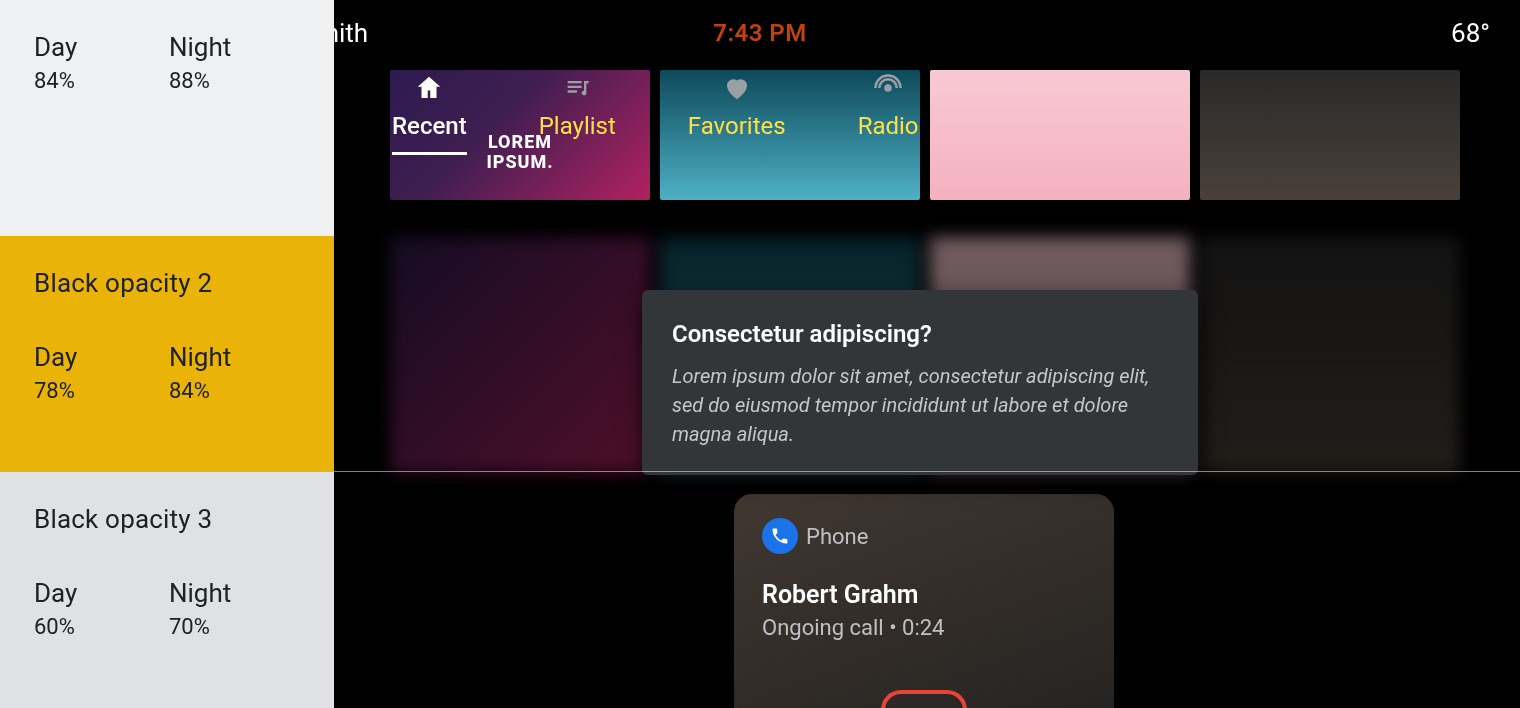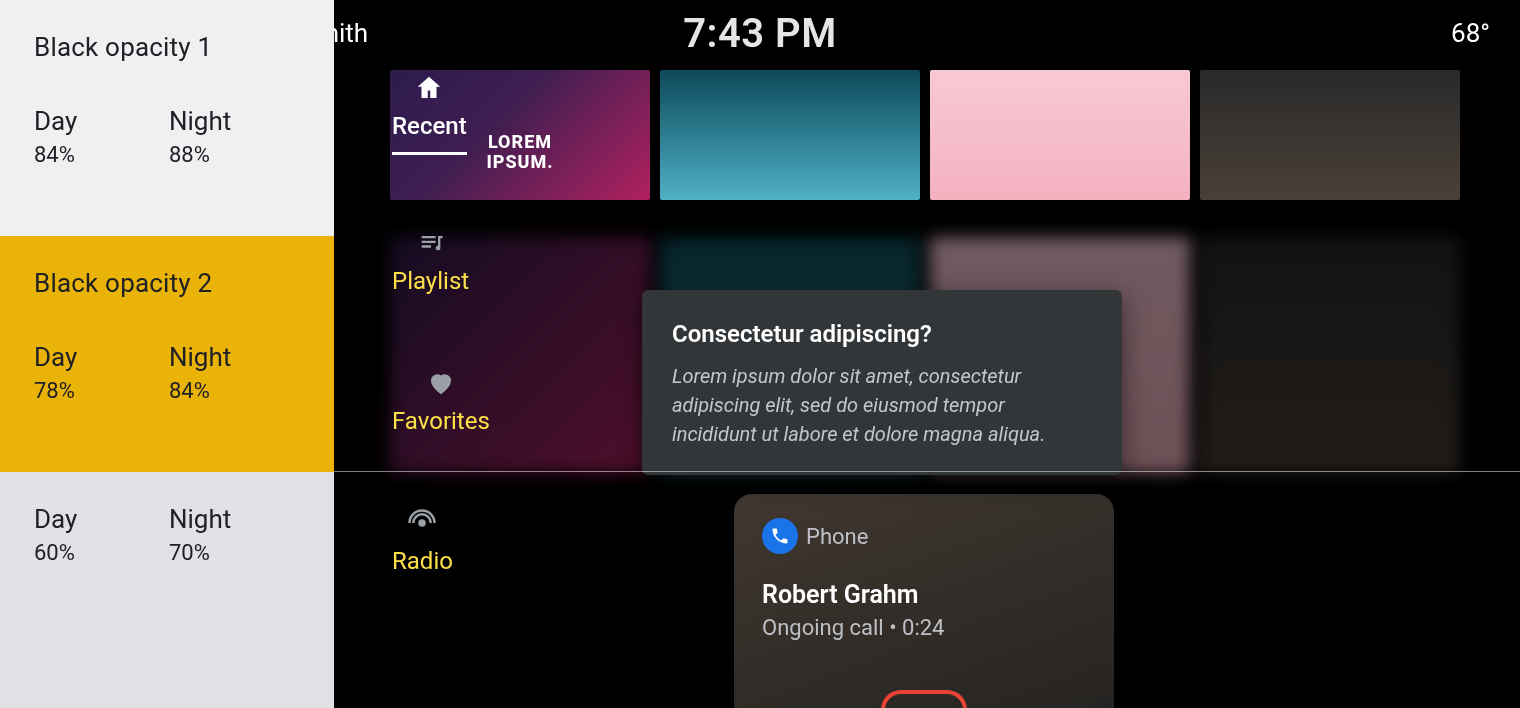--- a/index.html
+++ b/index.html
@@ -176,7 +176,6 @@
 
 <div class="spec-panel">
   <div class="spec-block s1">
-    <div class="spec-title">Black opacity 1</div>
     <div class="spec-cols">
       <div class="spec-col">
         <div class="spec-col-label">Day</div>

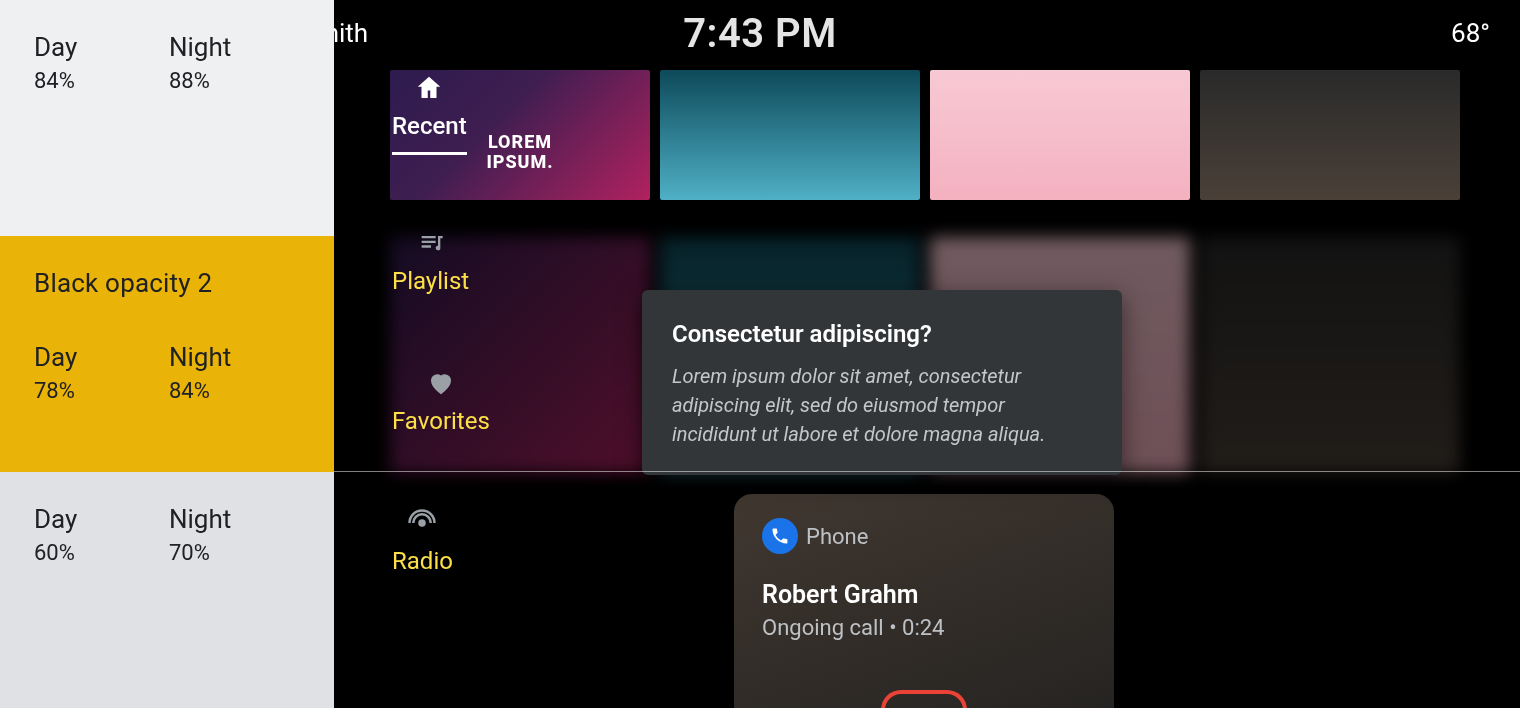--- a/index.html
+++ b/index.html
@@ -23,7 +23,7 @@
   
   .status-bar { position: absolute; top: 8px; left: 0; right: 0; height: 50px; display: flex; align-items: center; justify-content: center; }
   .status-left { position: absolute; left: 280px; top: 10px; font-size: 26px; font-weight: 400; color: #fff; }
-  .status-time { font-size: 40px; font-weight: 600; letter-spacing: 0.5px; color: #e5e5e5; }
+  .status-time { font-size: 24px; font-weight: 600; letter-spacing: 0.5px; color: #c2410c; }
   .status-right { position: absolute; right: 30px; top: 10px; font-size: 26px; font-weight: 400; color: #fff; display: flex; align-items: center; gap: 14px; }
 
   

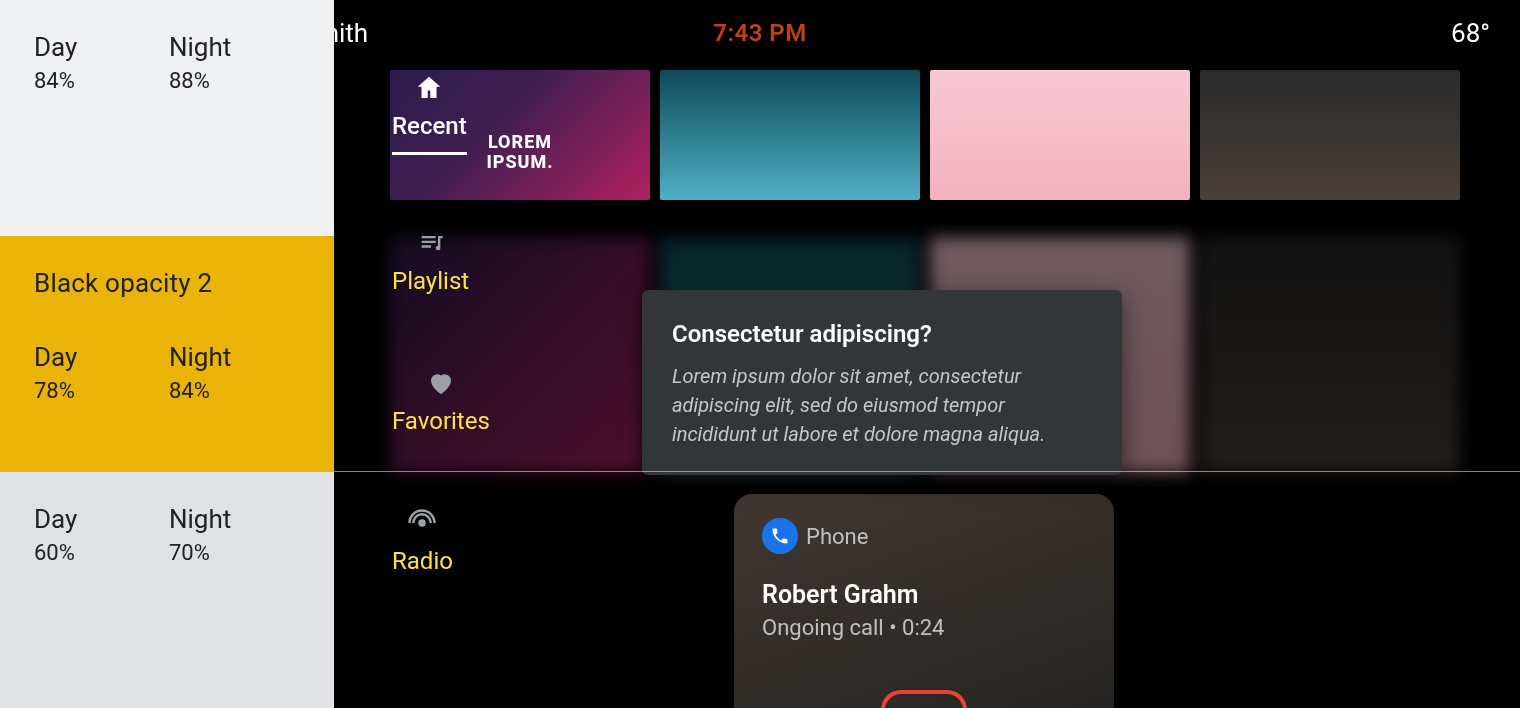--- a/index.html
+++ b/index.html
@@ -97,7 +97,7 @@
     <div class="tile t4"></div>
   </div>
 
-  <div class="tabs" style="z-index:3;flex-direction:column;">
+  <div class="tabs" style="z-index:3;">
     <div class="tab active">
       <span class="tab-icon">
         <svg viewBox="0 0 24 24" width="30" height="30">

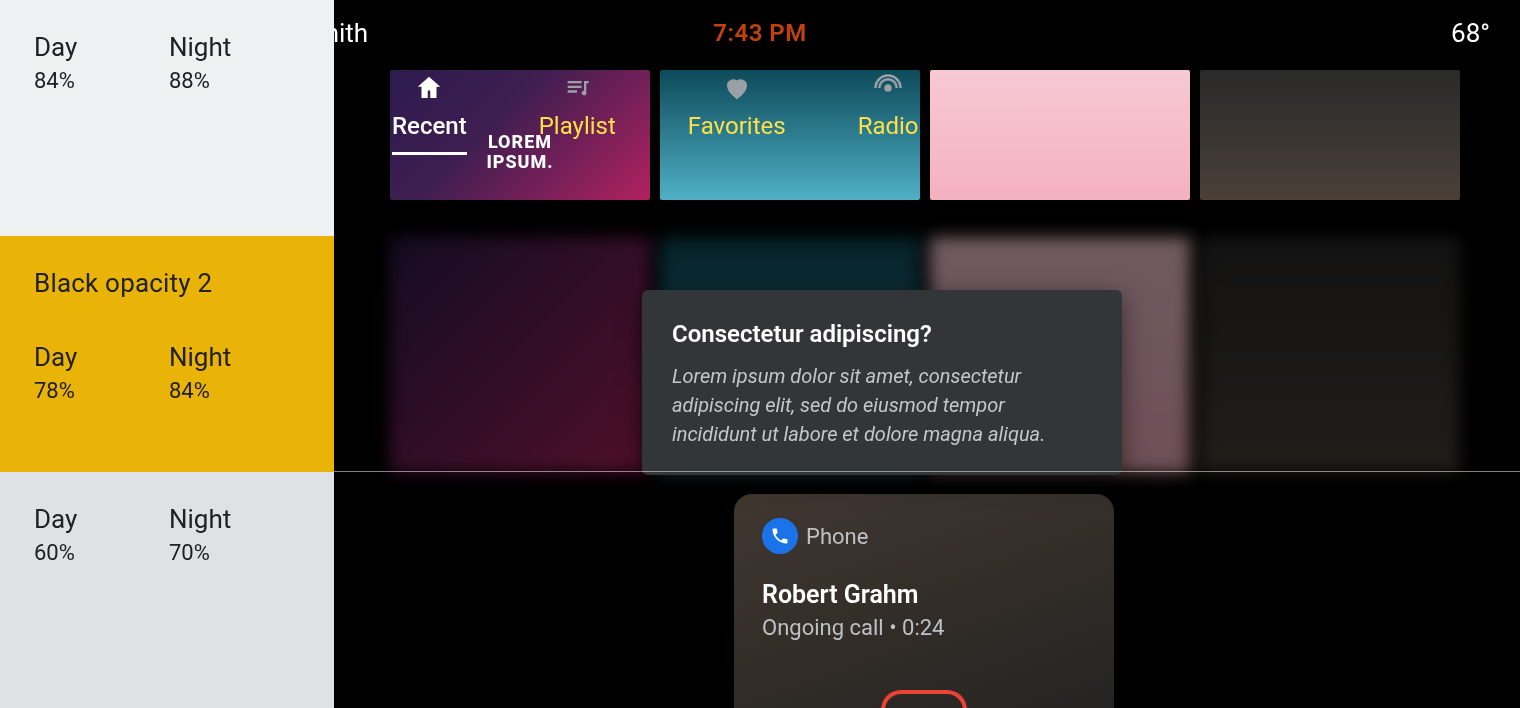--- a/index.html
+++ b/index.html
@@ -60,7 +60,7 @@
   .band-divider { position:absolute; left:334px; right:0; top:471px; height:1px; background: rgba(255,255,255,0.5); z-index:6; }
 
   
-  .dialog { position:absolute; left:642px; top:290px; width:480px; background:#323639; border-radius:6px; padding:30px 30px 26px 30px; z-index:5; box-shadow:0 6px 24px rgba(0,0,0,0.5); }
+  .dialog { position:absolute; left:642px; top:290px; width:556px; background:#323639; border-radius:6px; padding:30px 30px 26px 30px; z-index:5; box-shadow:0 6px 24px rgba(0,0,0,0.5); }
   .dialog-title { font-size:24px; font-weight:600; color:#fff; margin-bottom:14px; }
   .dialog-body { font-size:20px; line-height:1.45; color:#c4c7c9;font-style:italic; }
 

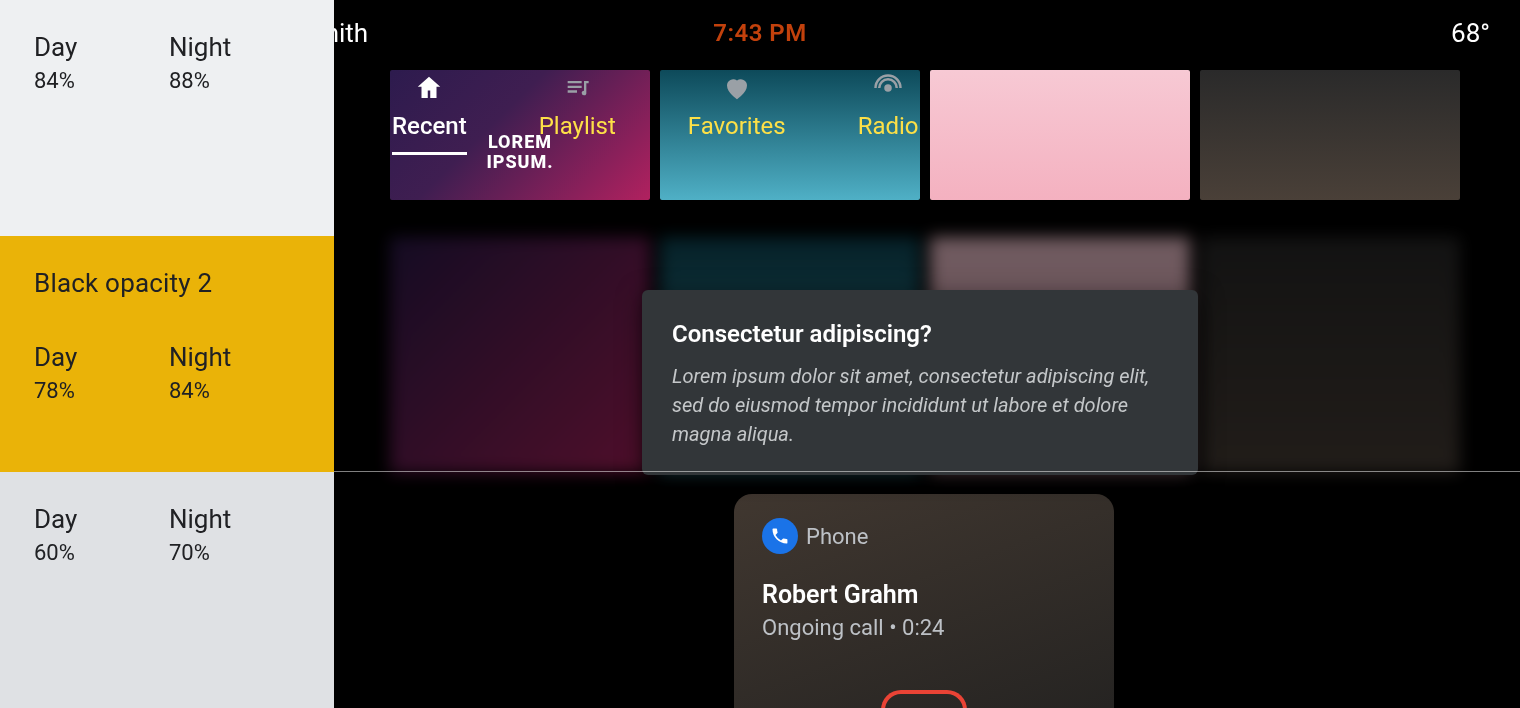--- a/index.html
+++ b/index.html
@@ -201,6 +201,7 @@
     </div>
   </div>
   <div class="spec-block s3">
+    <div class="spec-title">Black opacity 3</div>
     <div class="spec-cols">
       <div class="spec-col">
         <div class="spec-col-label">Day</div>

